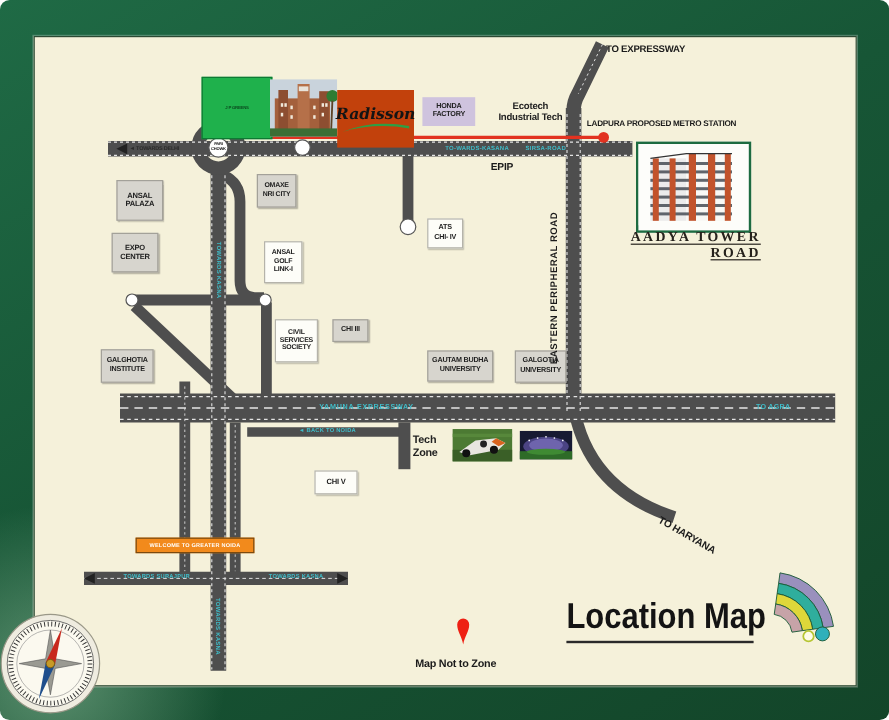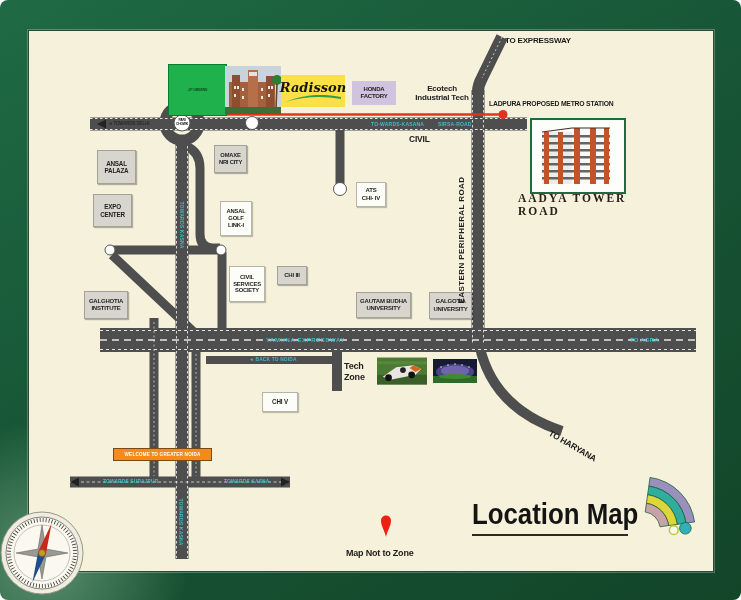--- a/index.html
+++ b/index.html
@@ -116,7 +116,7 @@
     </svg>
   </div>
 
-  <div class="abs" style="left:281px;top:75px;width:64px;height:32px;background:#fde047;display:flex;
+  <div class="abs" style="left:281px;top:75px;width:64px;height:48px;background:#c2410c;display:flex;
        flex-direction:column;align-items:center;justify-content:center;">
     <span class="script" style="font-size:13px;">Radisson</span>
     <svg width="58" height="8" viewBox="0 0 58 8">

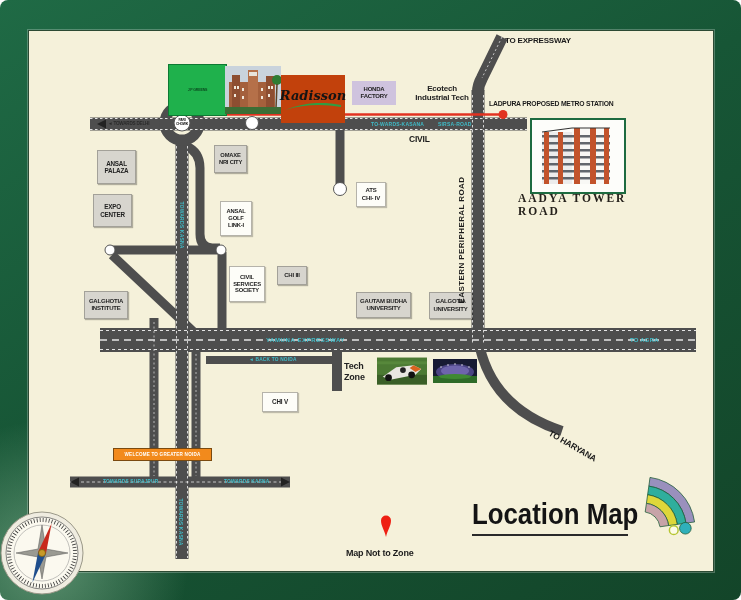--- a/index.html
+++ b/index.html
@@ -134,7 +134,7 @@
 
   <div class="abs blk" style="left:489px;top:100px;font-size:6.8px;white-space:nowrap;">LADPURA  PROPOSED METRO STATION</div>
 
-  <div class="abs blk" style="left:409px;top:134px;font-size:8.5px;">CIVIL</div>
+  <div class="abs blk" style="left:409px;top:134px;font-size:8.5px;">EPIP</div>
 
   <div class="abs" style="left:530px;top:118px;width:92px;height:72px;background:#fdfdfa;border:2px solid #1d6b40;">
     <svg width="88" height="68" viewBox="0 0 88 68">

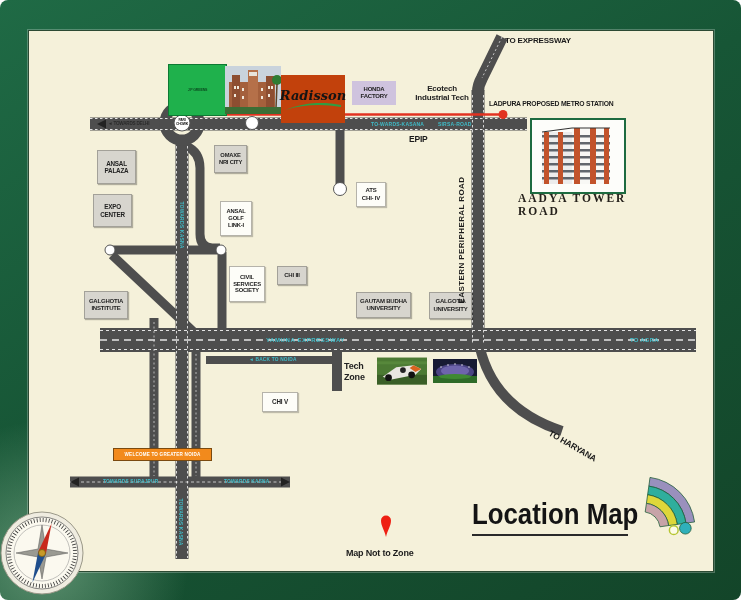--- a/index.html
+++ b/index.html
@@ -20,8 +20,8 @@
   .whitebox{background:#fdfdf8;border:1px solid #b5b3aa;box-shadow:1px 1px 1px rgba(0,0,0,0.22);}
   .rot-vert{transform:rotate(-90deg);transform-origin:center;display:flex;align-items:center;justify-content:center;}
   .rot-vert-cw{transform:rotate(90deg);transform-origin:center;display:flex;align-items:center;justify-content:center;}
-  .aadya{font-family:"Liberation Serif",serif;font-weight:bold;color:#26221c;text-align:left;
-    letter-spacing:2px;text-underline-offset:2px;}
+  .aadya{font-family:"Liberation Serif",serif;font-weight:bold;color:#26221c;text-align:right;
+    letter-spacing:2px;text-decoration:underline;text-underline-offset:2px;}
   .script{font-family:"DejaVu Serif",serif;font-style:italic;font-weight:bold;color:#141414;}
   .title{font-weight:bold;color:#141414;transform:scaleX(0.86);transform-origin:left top;white-space:nowrap;}
 </style>

